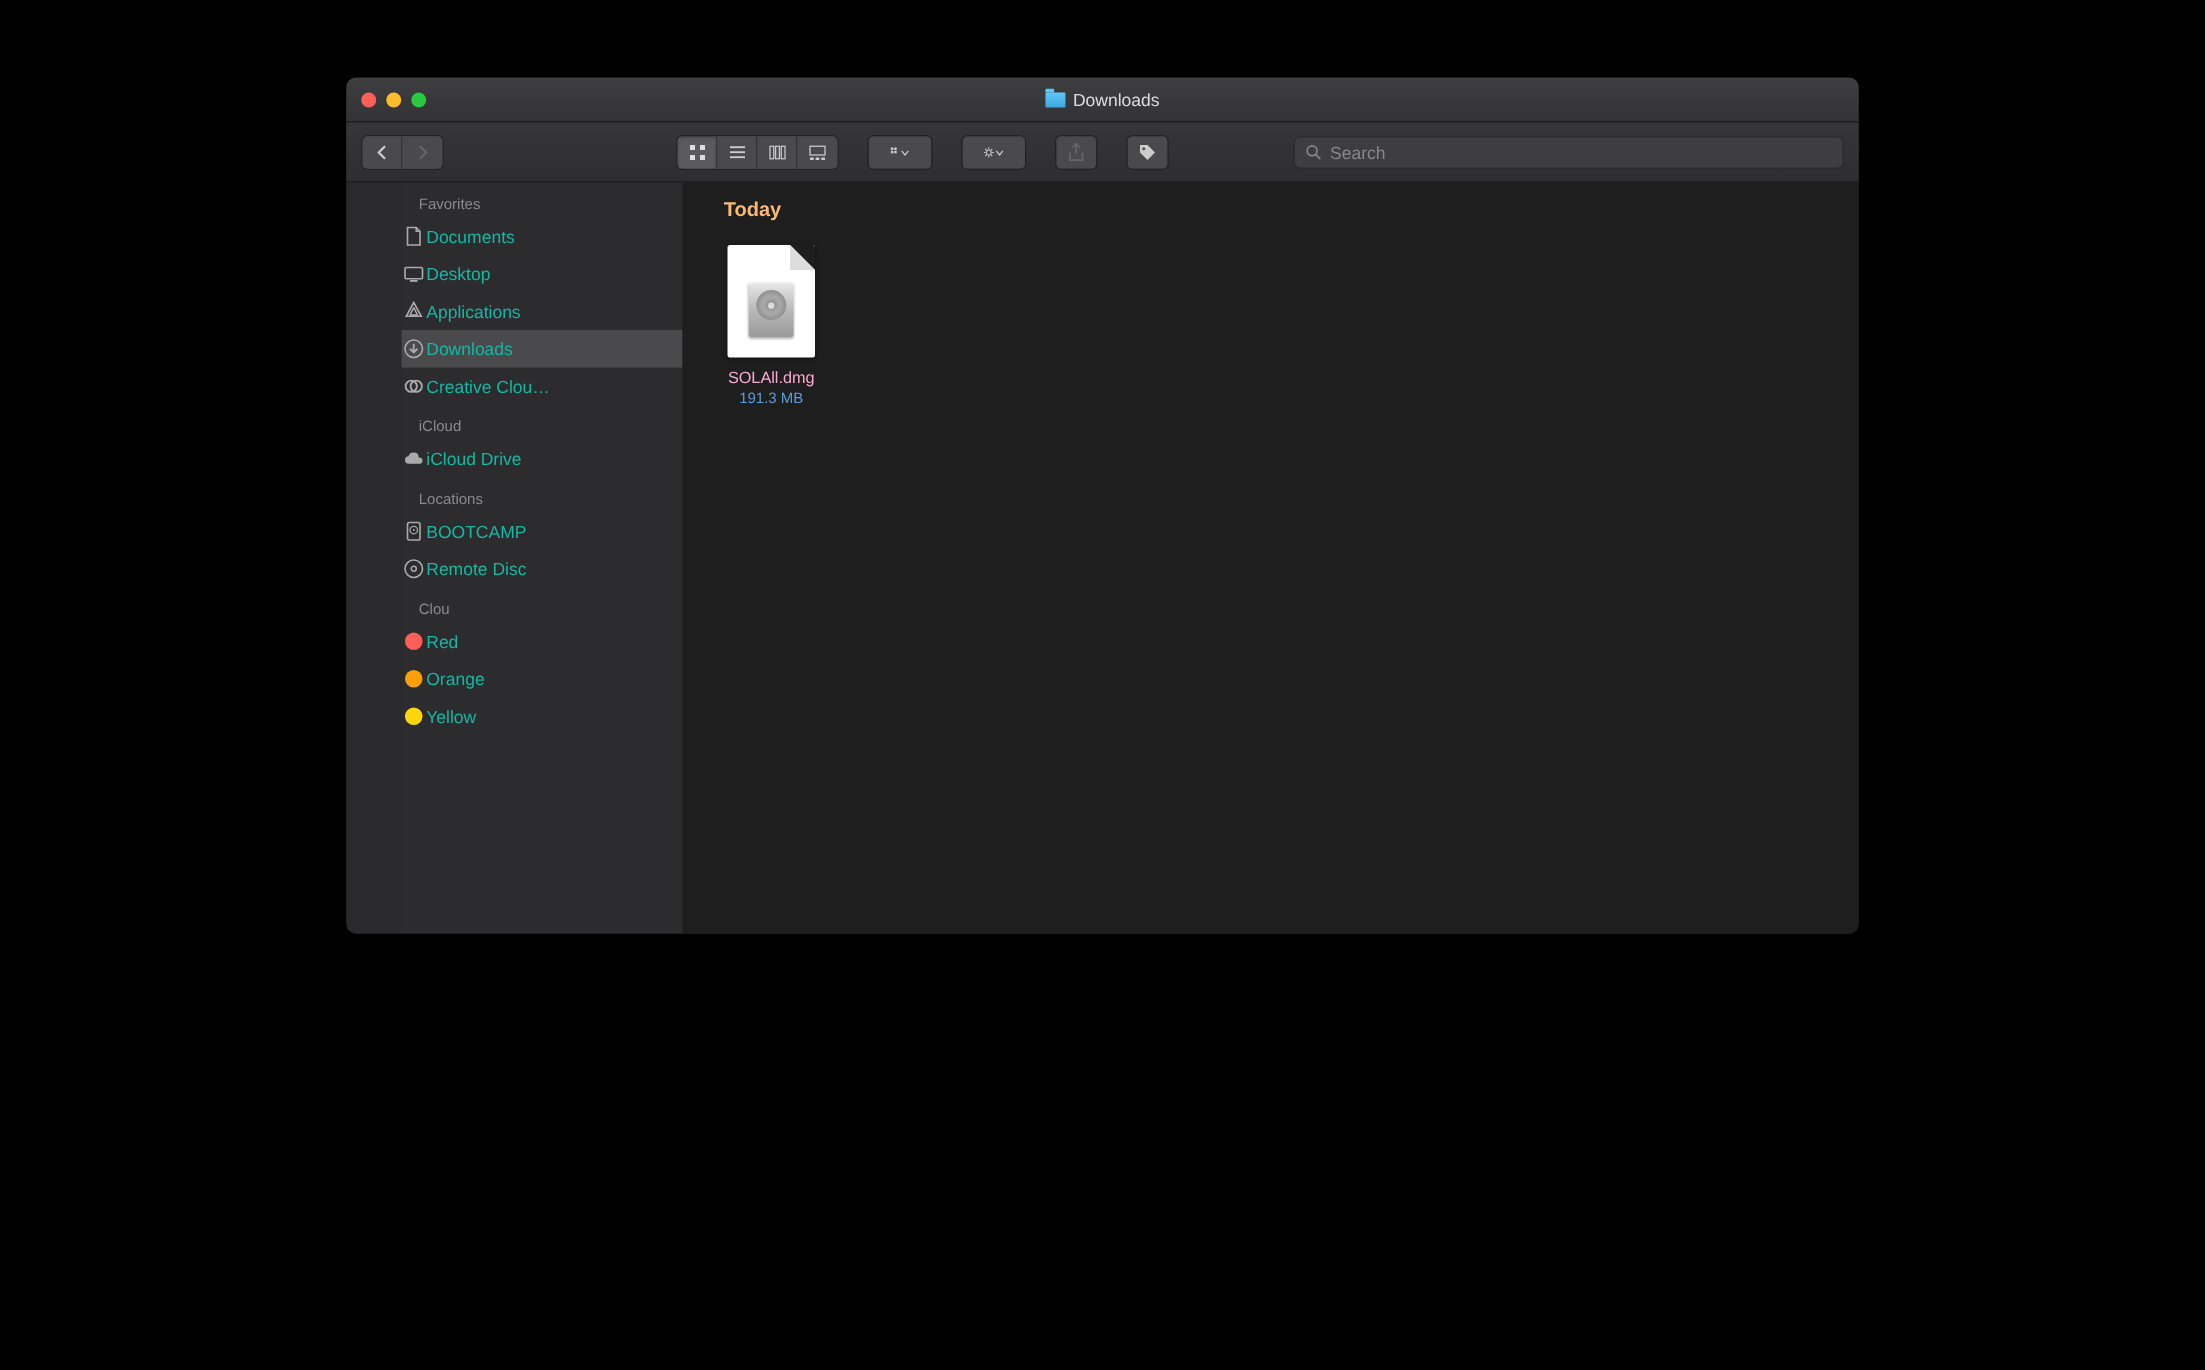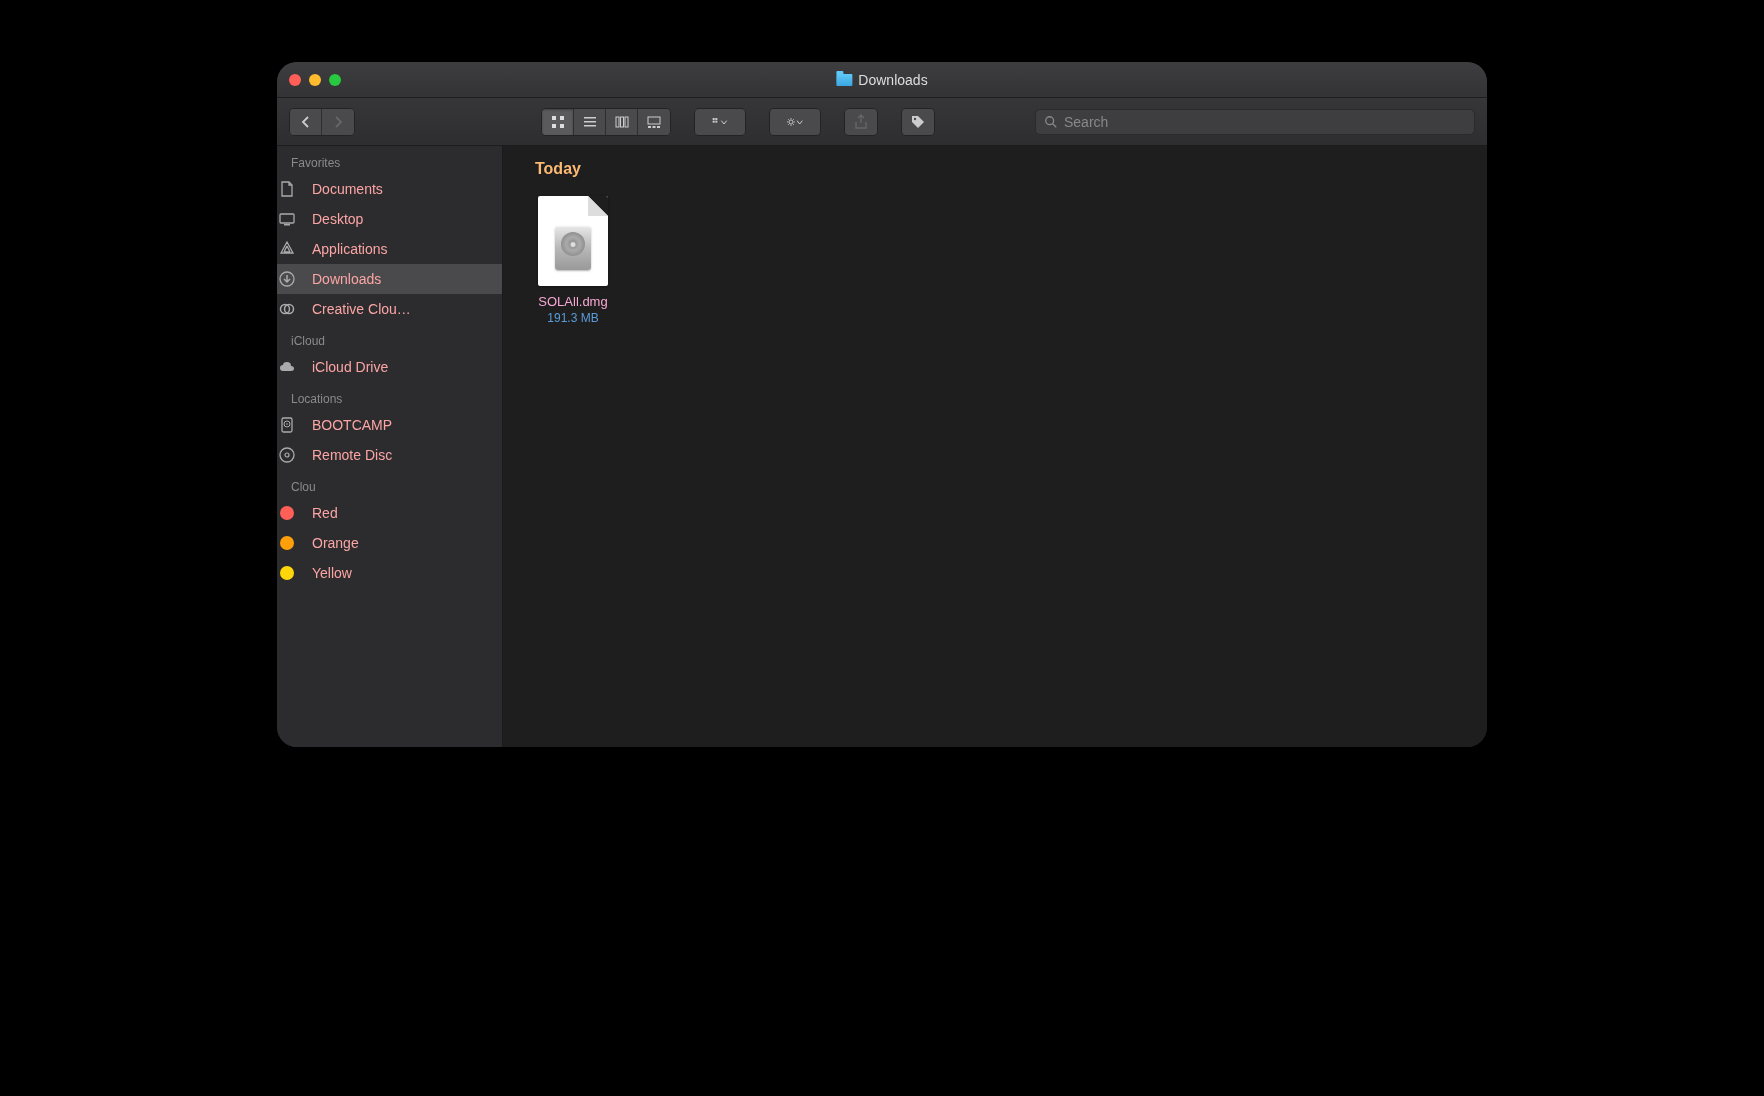--- a/index.html
+++ b/index.html
@@ -17,7 +17,7 @@
   width: 1210px;
   height: 685px;
   background: #2a2a2c;
-  border-radius: 20px;
+  border-radius: 8px;
   overflow: hidden;
   box-shadow: 0 20px 60px rgba(0,0,0,0.5);
   display: flex;

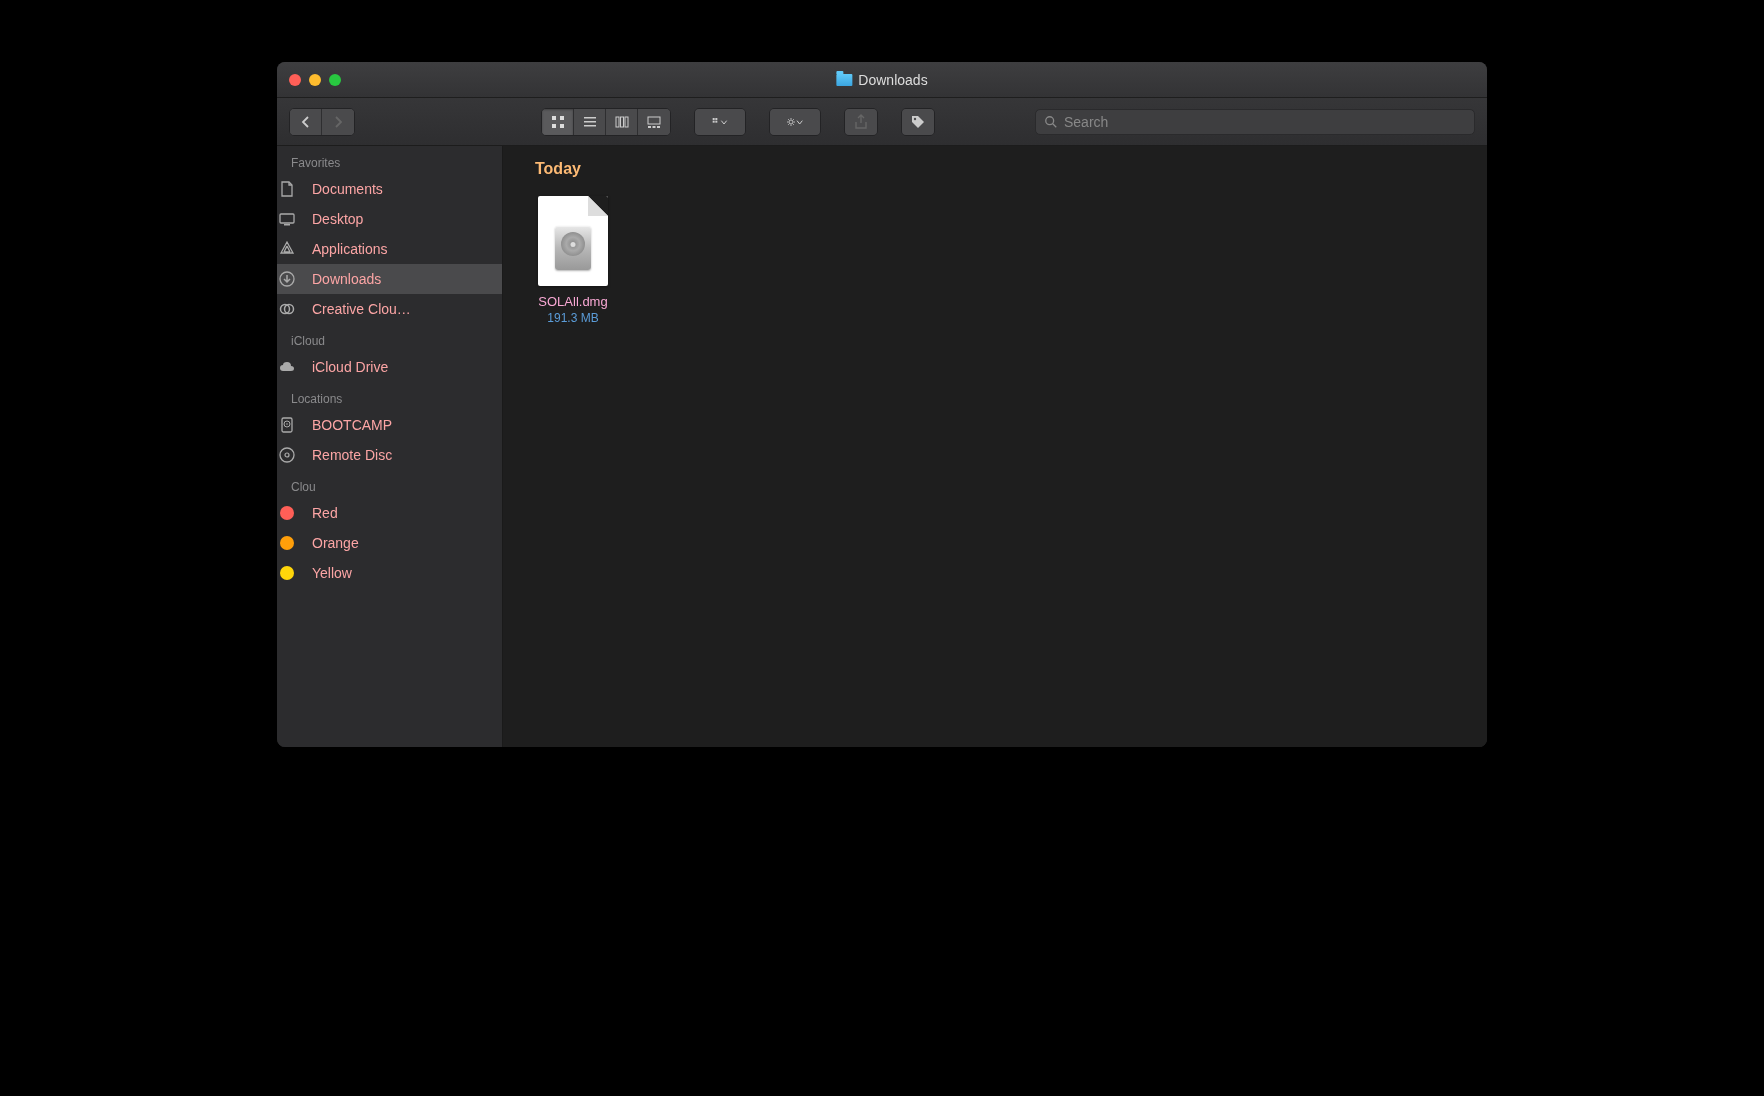--- a/index.html
+++ b/index.html
@@ -118,7 +118,7 @@
   width: 100%;
 }
 .search-wrap input::placeholder { color: #888; }
-.body-area { flex: 1; display: flex; overflow: hidden; }
+.body-area { flex: 1; display: flex; overflow: hidden; margin-left: 44px; }
 .sidebar {
   width: 226px;
   background: #2c2c2e;

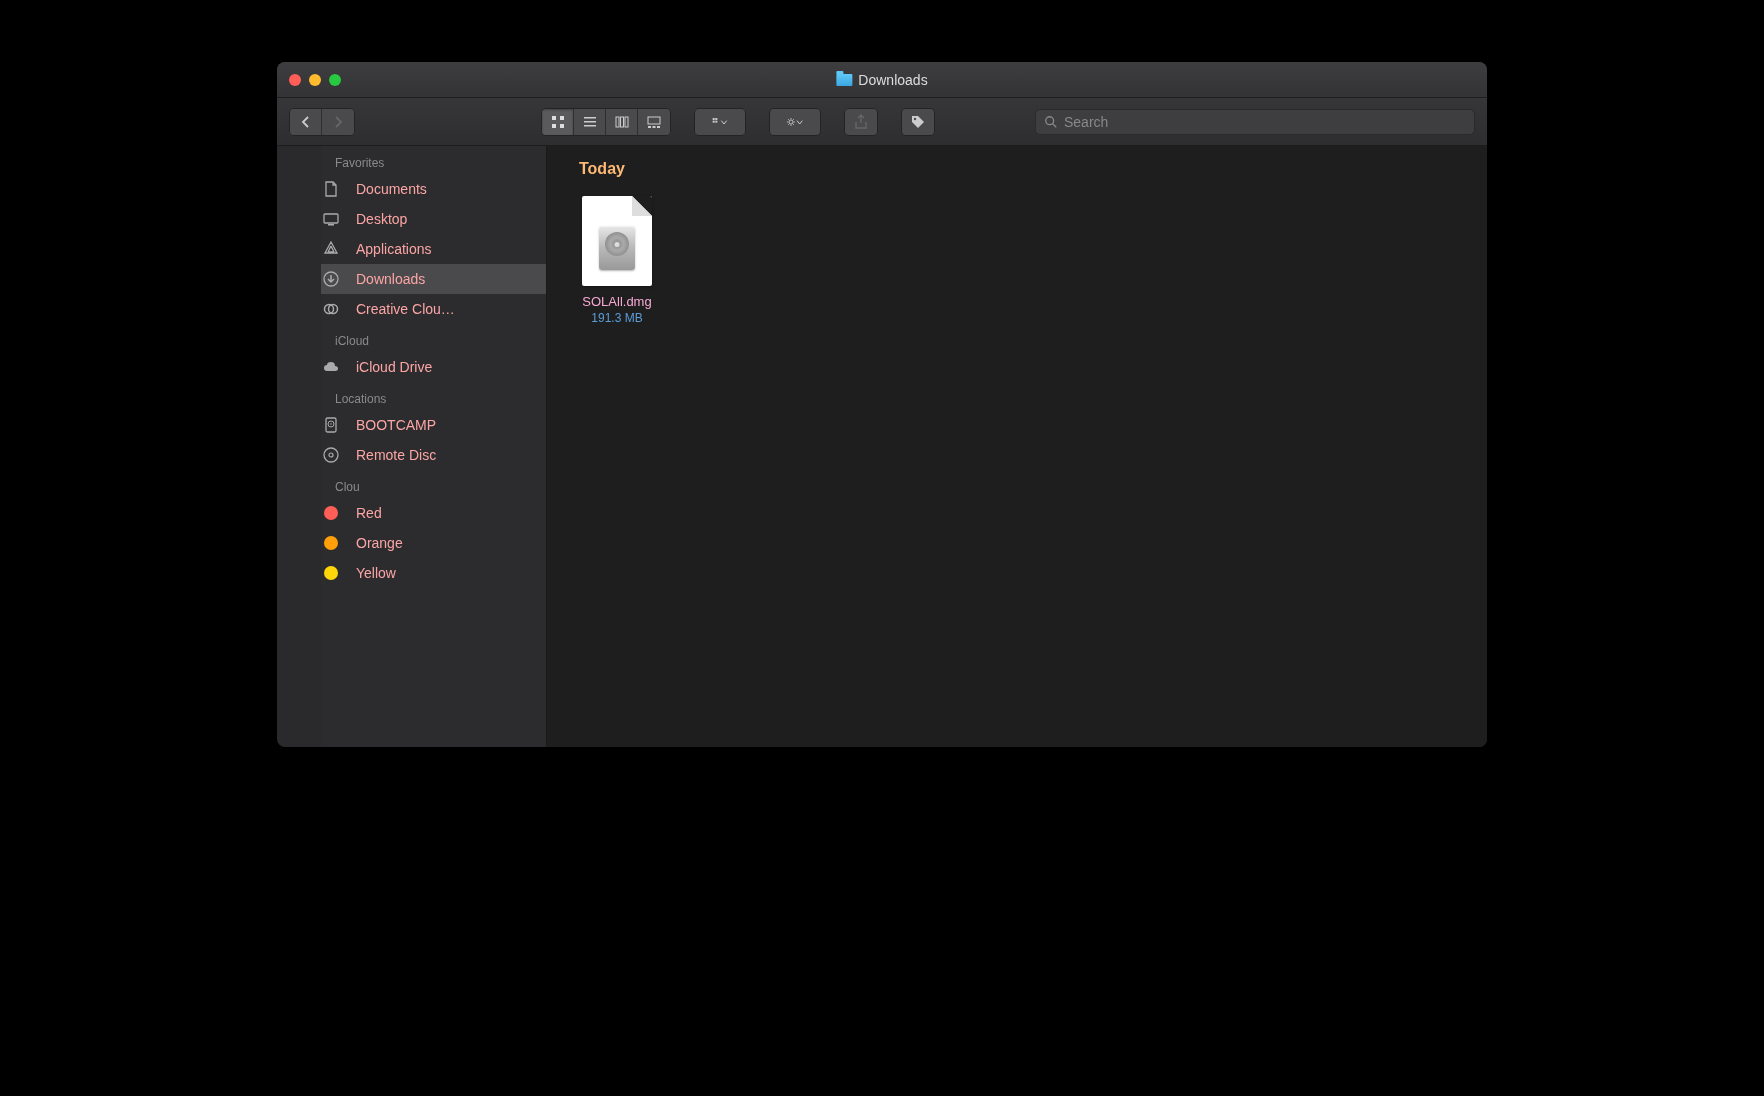--- a/index.html
+++ b/index.html
@@ -135,9 +135,9 @@
 .sidebar-item {
   display: flex;
   align-items: center;
-  gap: 15px;
+  gap: 0;
   padding: 5px 0;
-  color: #fca5a5;
+  color: #14b8a6;
   font-size: 14px;
   cursor: pointer;
   white-space: nowrap;

